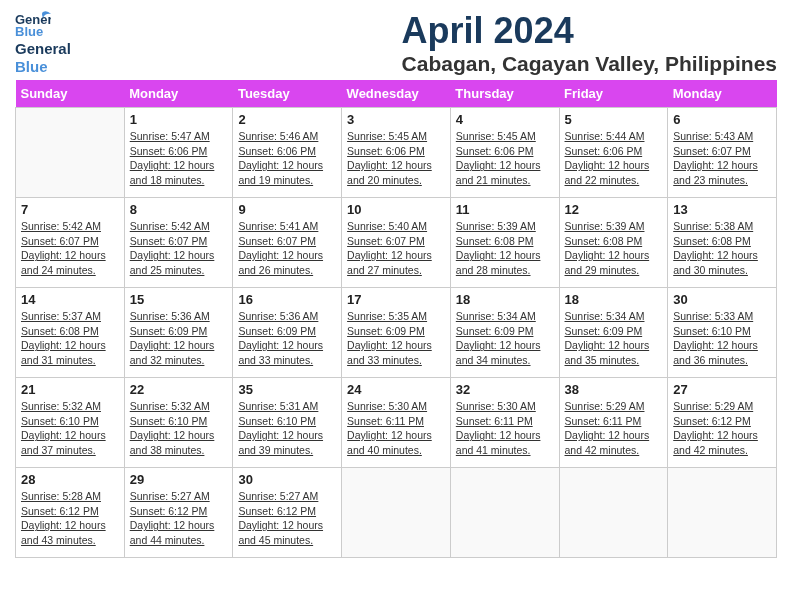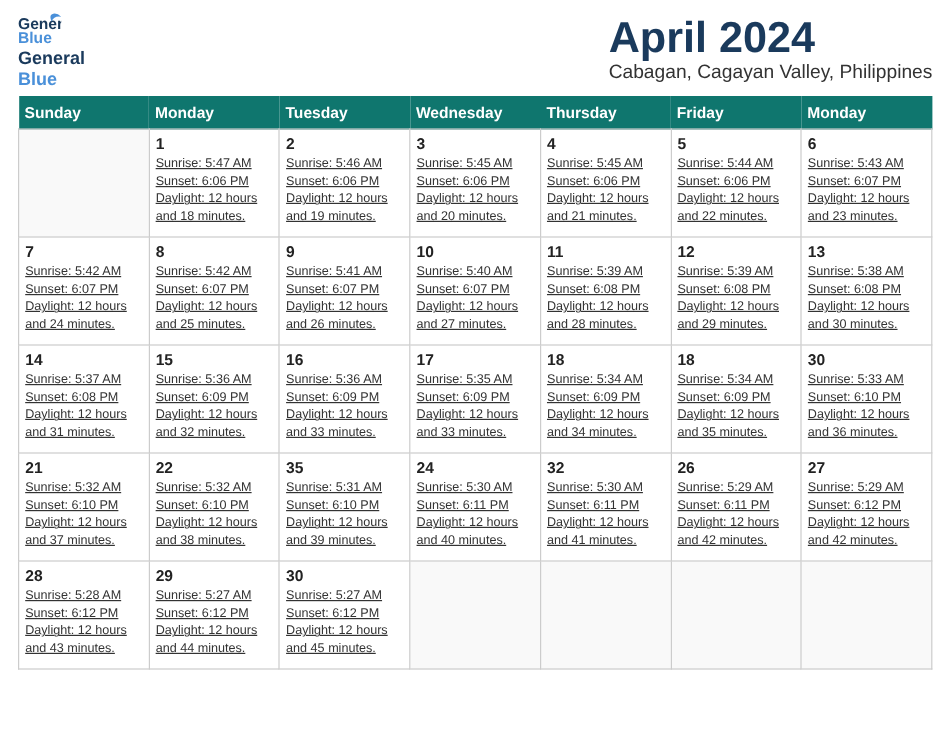--- a/index.html
+++ b/index.html
@@ -30,9 +30,9 @@
       color: #1a3a5c;
     }
     .subtitle {
-      font-size: 16px;
+      font-size: 21px;
       color: #333;
-      font-weight: normal;
+      font-weight: bold;
     }
     .calendar {
       width: 100%;

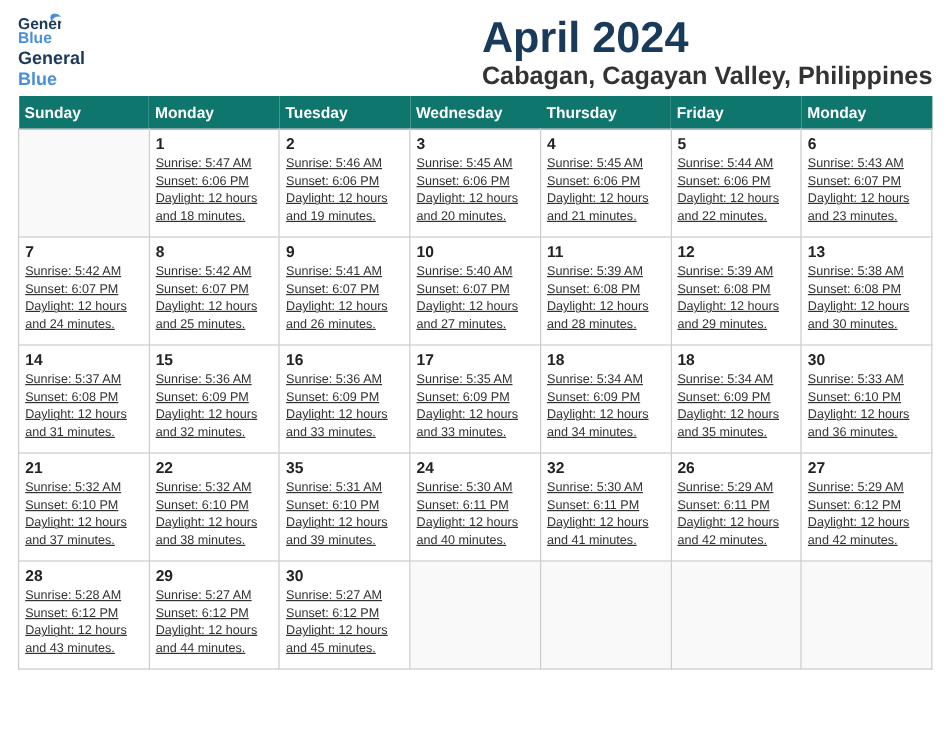--- a/index.html
+++ b/index.html
@@ -40,7 +40,7 @@
       font-size: 11px;
     }
     .calendar th {
-      background-color: #0f766e;
+      background-color: #d946ef;
       color: white;
       padding: 6px 5px;
       text-align: left;

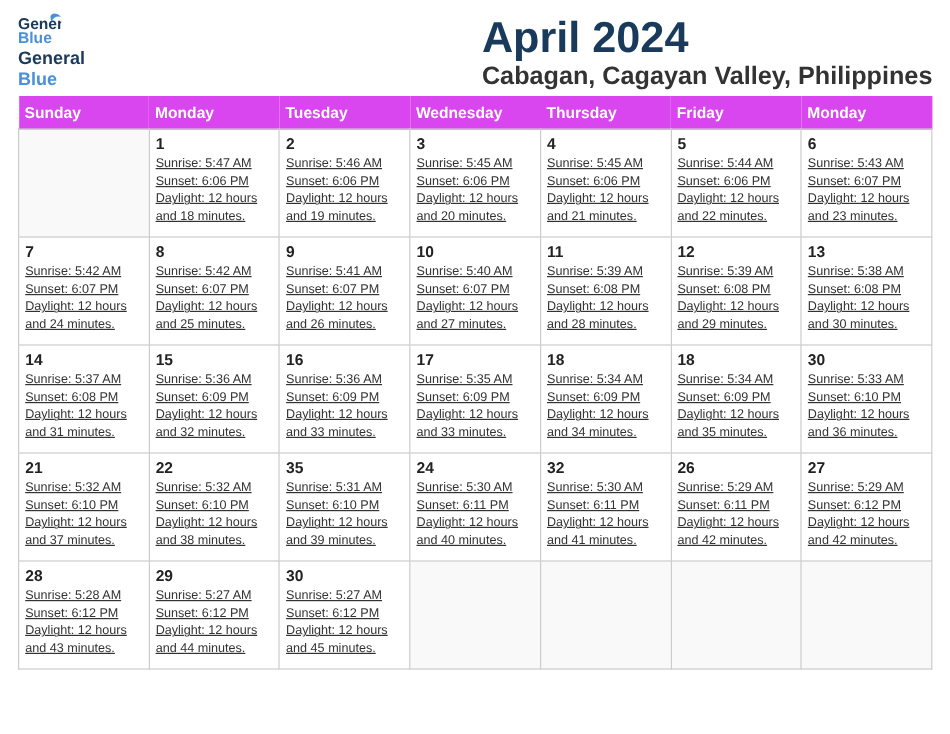--- a/index.html
+++ b/index.html
@@ -223,7 +223,7 @@
           <div class="day-info">Sunrise: 5:30 AM<br>Sunset: 6:11 PM<br>Daylight: 12 hours<br>and 41 minutes.</div>
         </td>
         <td>
-          <span class="day-num">26</span>
+          <span class="day-num">38</span>
           <div class="day-info">Sunrise: 5:29 AM<br>Sunset: 6:11 PM<br>Daylight: 12 hours<br>and 42 minutes.</div>
         </td>
         <td>

